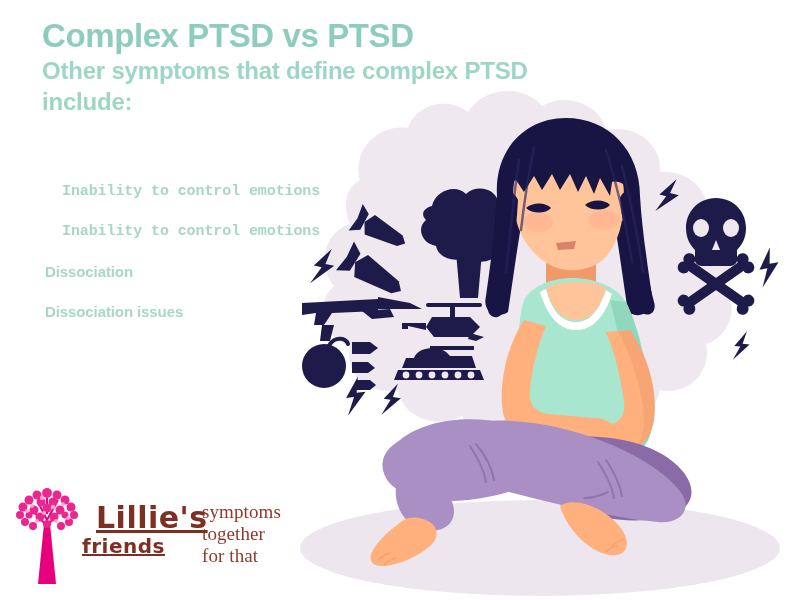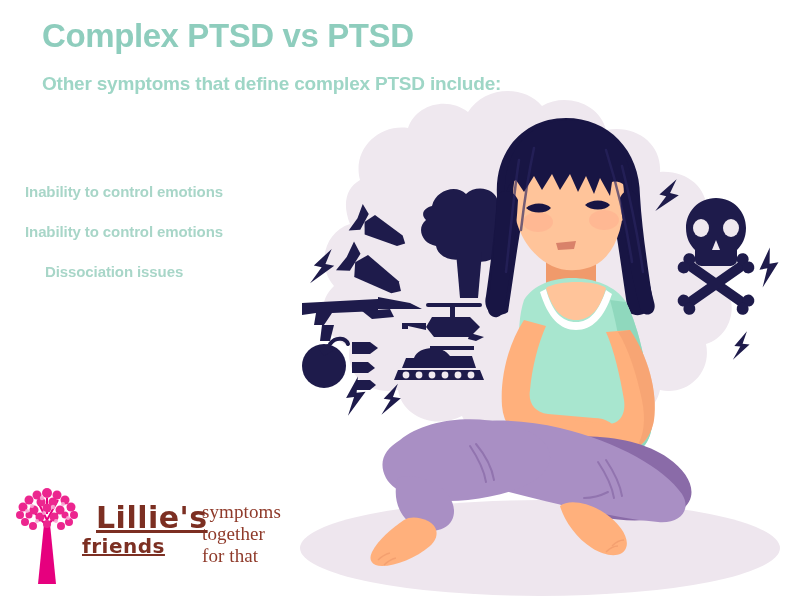--- a/index.html
+++ b/index.html
@@ -46,9 +46,9 @@
   }
   .subtitle {
     position:absolute;
-    left:42px; top:72px;
+    left:42px; top:56px;
     width:570px;
-    font-size:19px;
+    font-size:24px;
     font-weight:bold;
     letter-spacing:-0.2px;
     color:#9ed6c6;

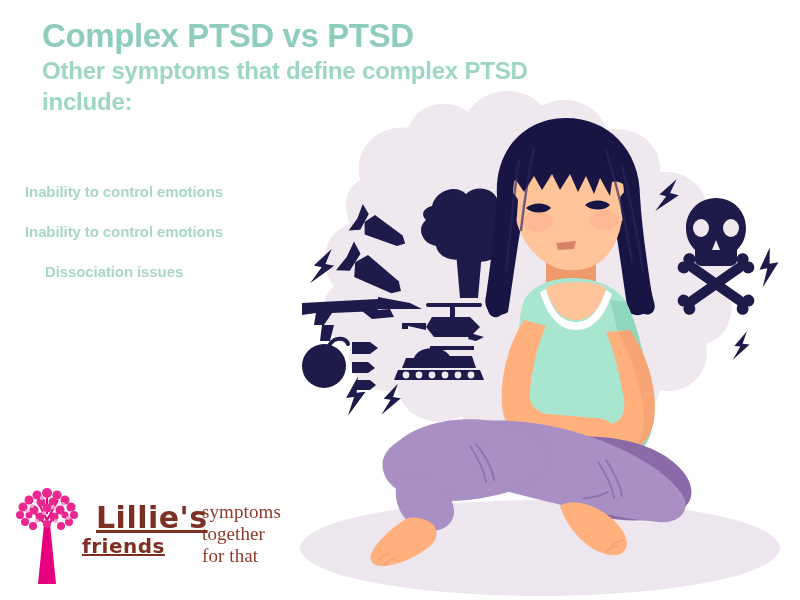--- a/index.html
+++ b/index.html
@@ -70,7 +70,7 @@
     line-height:40px;
     white-space:nowrap;
   }
-  .symptom-item.indent-a { padding-left:25px; }
+  .symptom-item.indent-a { padding-left:62px;font-family:Liberation Mono, monospace; }
   .symptom-item.indent-b { padding-left:45px; }
 
   

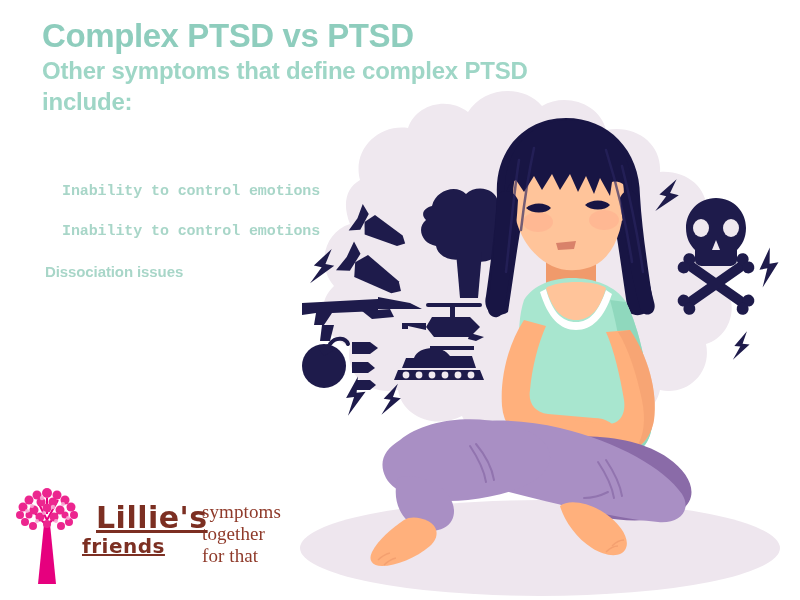--- a/index.html
+++ b/index.html
@@ -457,6 +457,7 @@
     <ul class="symptom-list">
       <li class="symptom-item indent-a">Inability to control emotions</li>
       <li class="symptom-item indent-a">Inability to control emotions</li>
+      <li class="symptom-item indent-b">Dissociation</li>
       <li class="symptom-item indent-b">Dissociation issues</li>
     </ul>
 

